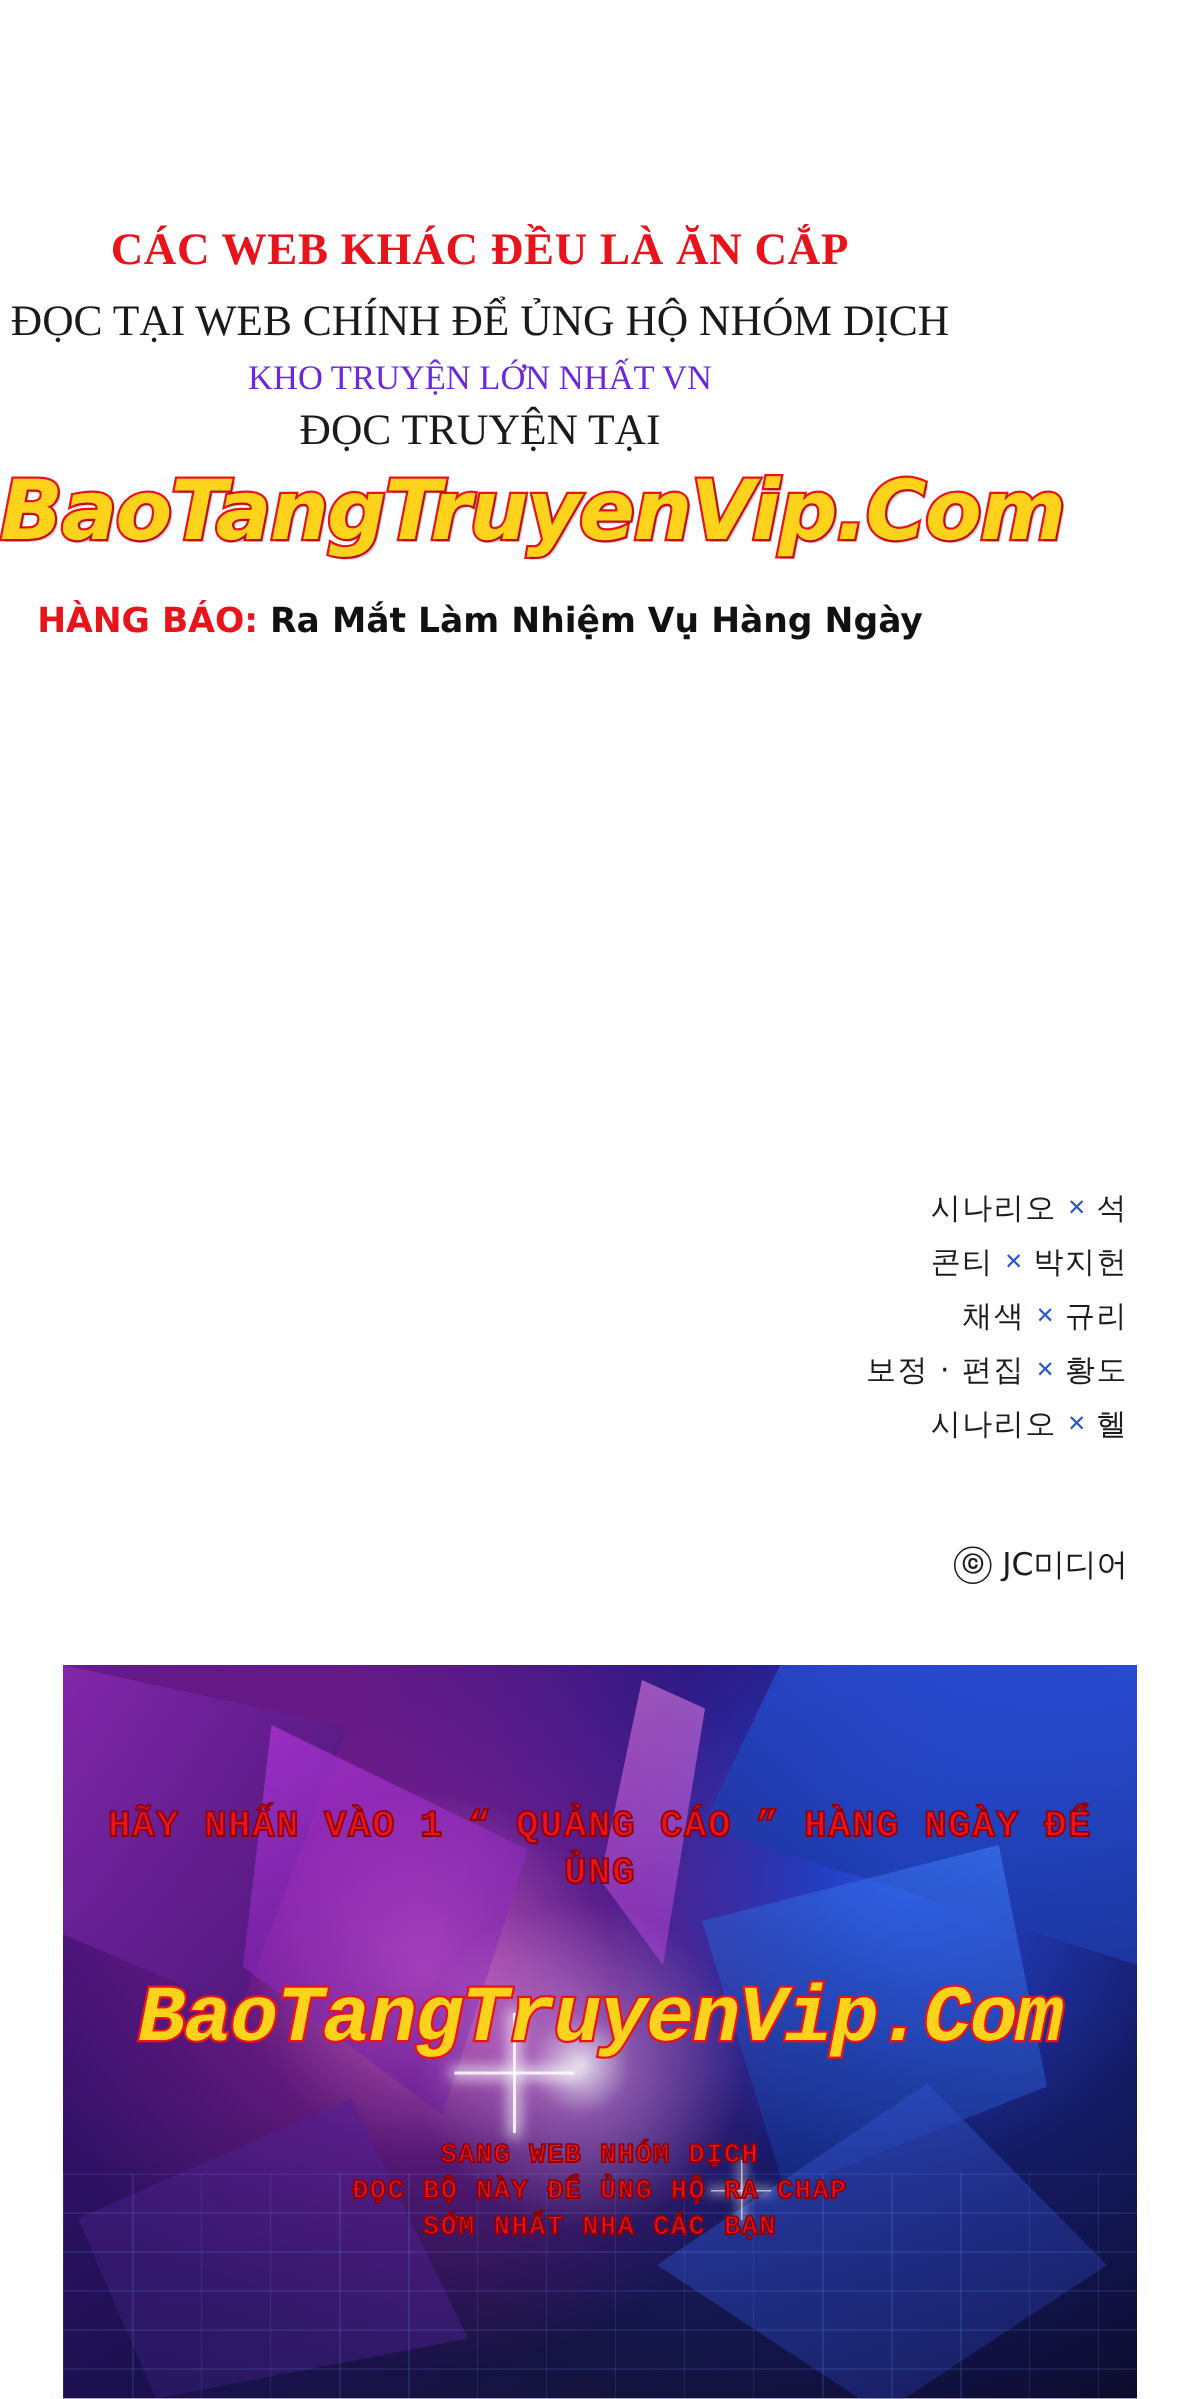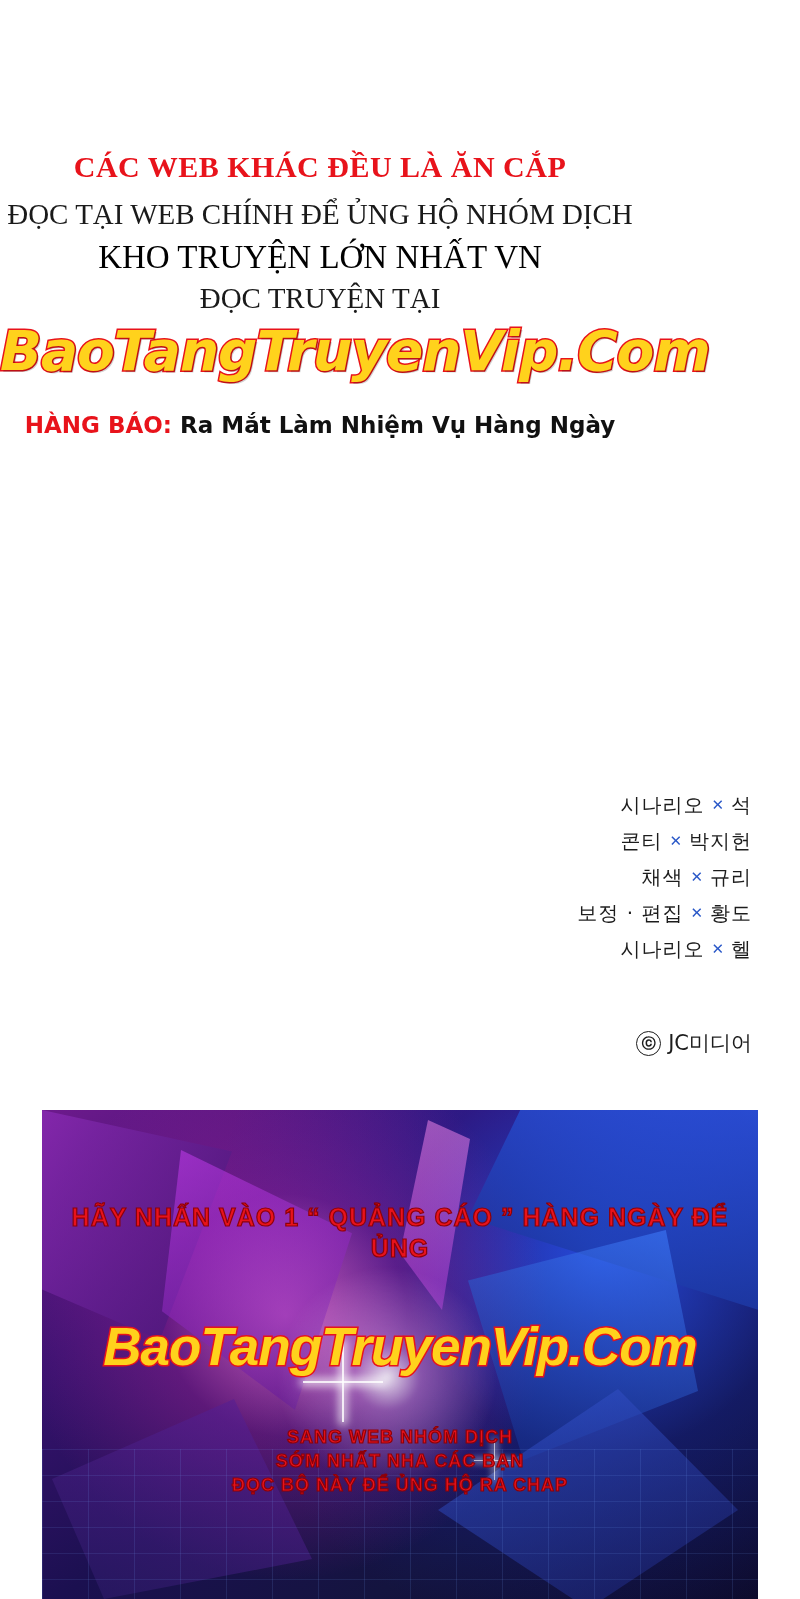--- a/index.html
+++ b/index.html
@@ -40,8 +40,8 @@
   }
   .notice-line3 {
     margin-top: 8px;
-    font-size: 33px;
-    color: #000000;
+    font-size: 23px;
+    color: #6d28d9;
     text-transform: uppercase;
   }
   .notice-line4 {

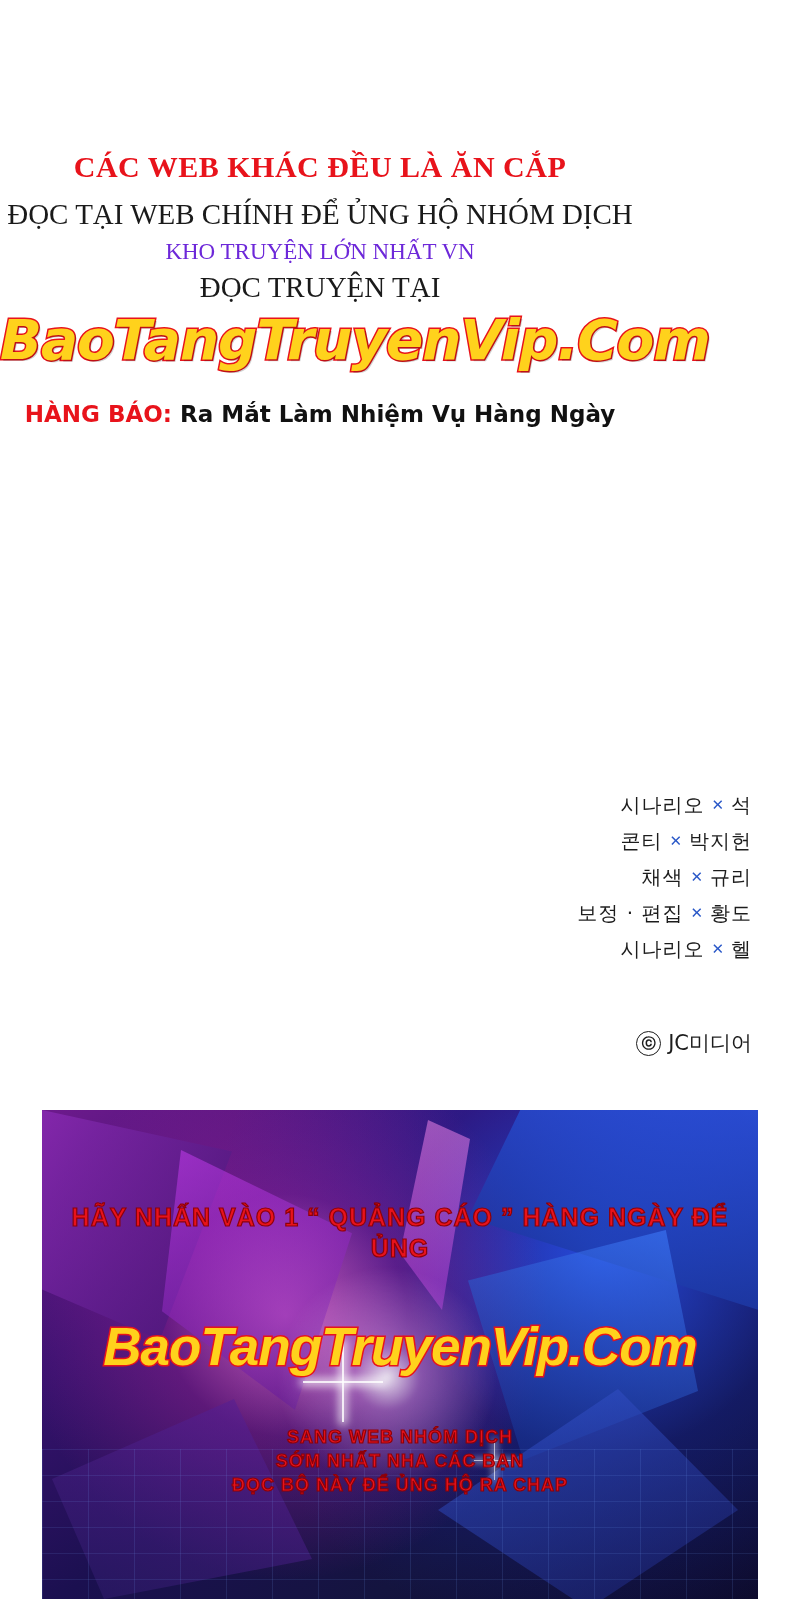--- a/index.html
+++ b/index.html
@@ -204,7 +204,7 @@
     position: relative;
     z-index: 3;
     text-align: center;
-    font-family: Liberation Sans, sans-serif;
+    font-family: Liberation Mono, monospace;
     font-weight: bold;
   }
   .bt-top {

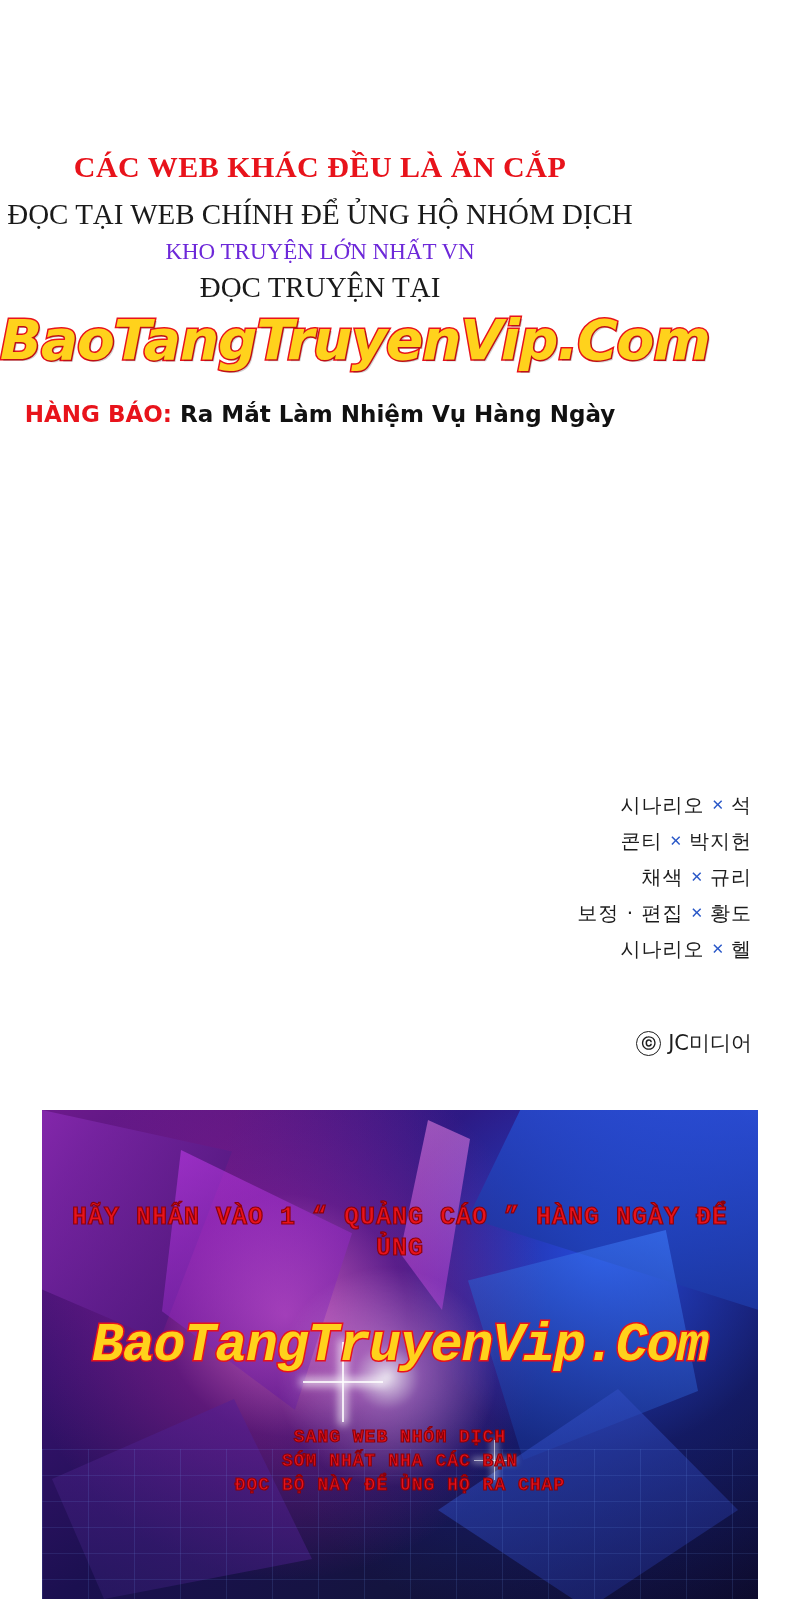--- a/index.html
+++ b/index.html
@@ -301,8 +301,8 @@
     <div class="bt-brand">BaoTangTruyenVip.Com</div>
     <div class="bt-bottom">
       <div>SANG WEB NHÓM DỊCH</div>
+      <div>ĐỌC BỘ NÀY  ĐỂ ỦNG HỘ RA CHAP</div>
       <div>SỚM NHẤT NHA CÁC BẠN</div>
-      <div>ĐỌC BỘ NÀY  ĐỂ ỦNG HỘ RA CHAP</div>
     </div>
   </div>
 </div>

